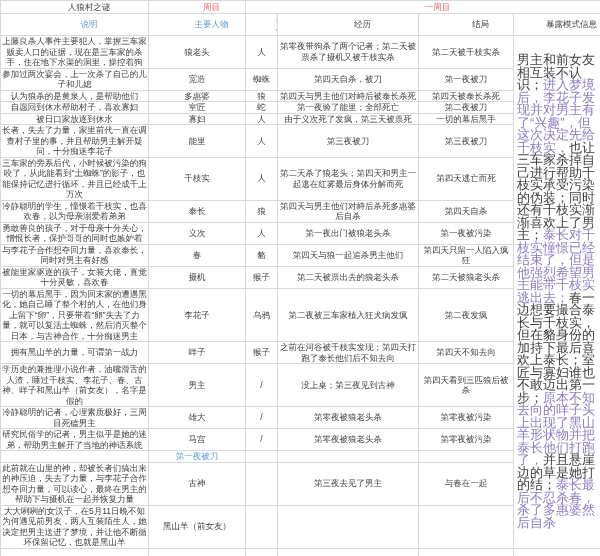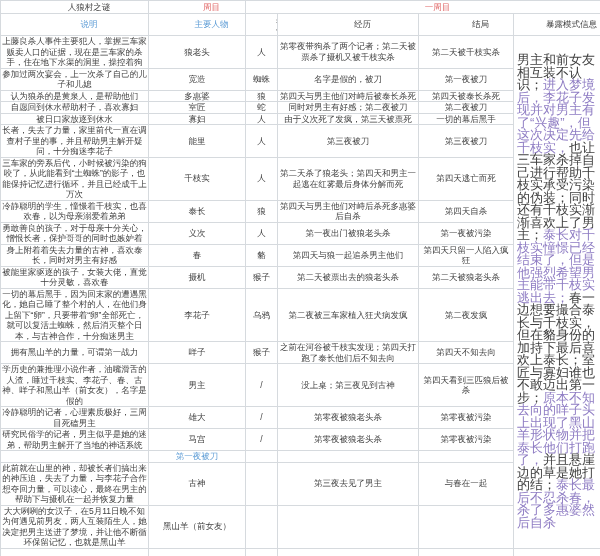--- a/index.html
+++ b/index.html
@@ -69,7 +69,7 @@
         <td>参加过两次宴会，上一次杀了自己的儿子和儿媳</td>
         <td>宽造</td>
         <td>蜘蛛</td>
-        <td>名字是假的，被刀</td>
+        <td>第四天自杀，被刀</td>
         <td>第一夜被刀</td>
       </tr>
       <tr>

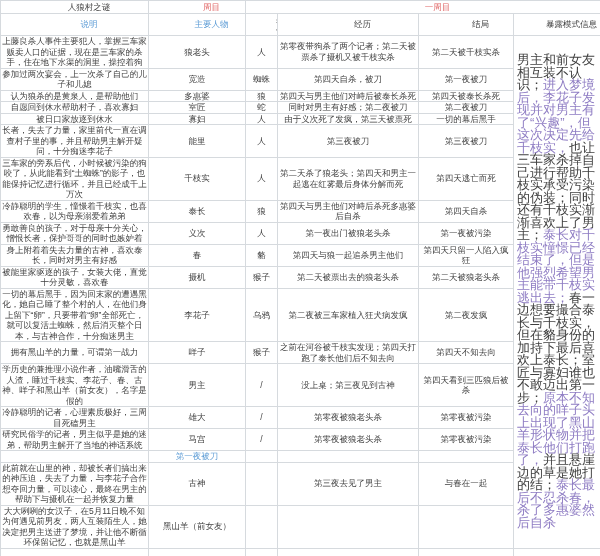--- a/index.html
+++ b/index.html
@@ -83,7 +83,7 @@
         <td>自愿回到休水帮助村子，喜欢寡妇</td>
         <td>室匠</td>
         <td>蛇</td>
-        <td>同时对男主有好感；第二夜被刀</td>
+        <td>第一夜验了能里；全部死亡</td>
         <td>第二夜被刀</td>
       </tr>
       <tr>

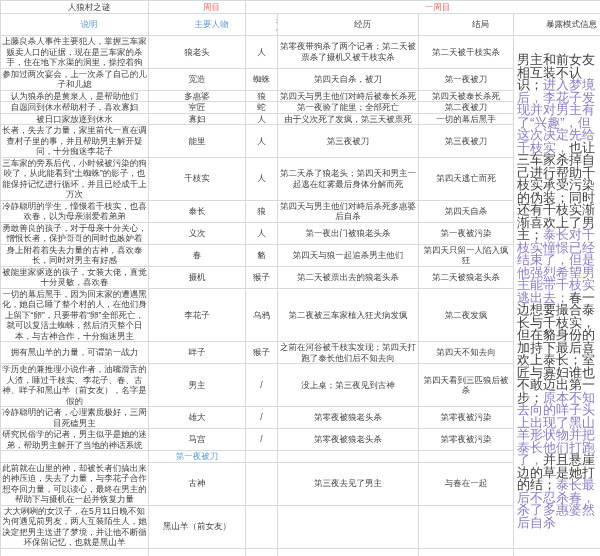--- a/index.html
+++ b/index.html
@@ -122,7 +122,7 @@
         <td>第一夜被污染</td>
       </tr>
       <tr>
-        <td>身上附着着失去力量的古神，喜欢泰长，同时对男主有好感</td>
+        <td>与李花子合作想夺回力量，喜欢泰长，同时对男主有好感</td>
         <td>春</td>
         <td>貉</td>
         <td>第四天与狼一起追杀男主他们</td>

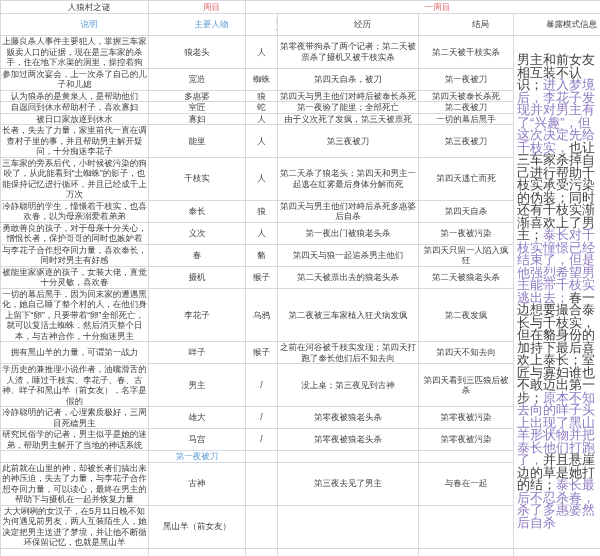--- a/index.html
+++ b/index.html
@@ -136,7 +136,7 @@
         <td>第二天被狼老头杀</td>
       </tr>
       <tr>
-        <td>一切的幕后黑手，因为回末家的遭遇黑化，她自己睡了整个村的人，在他们身上留下“卵”，只要带着“卵”全部死亡，就可以复活土蜘蛛，然后消灭整个日本，与古神合作，十分痴迷男主</td>
+        <td>一切的幕后黑手，因为回末家的遭遇黑化，她自己睡了整个村的人，在他们身上留下“卵”，只要带着“卵”失去了力量，就可以复活土蜘蛛，然后消灭整个日本，与古神合作，十分痴迷男主</td>
         <td>李花子</td>
         <td>乌鸦</td>
         <td>第二夜被三车家植入狂犬病发疯</td>

